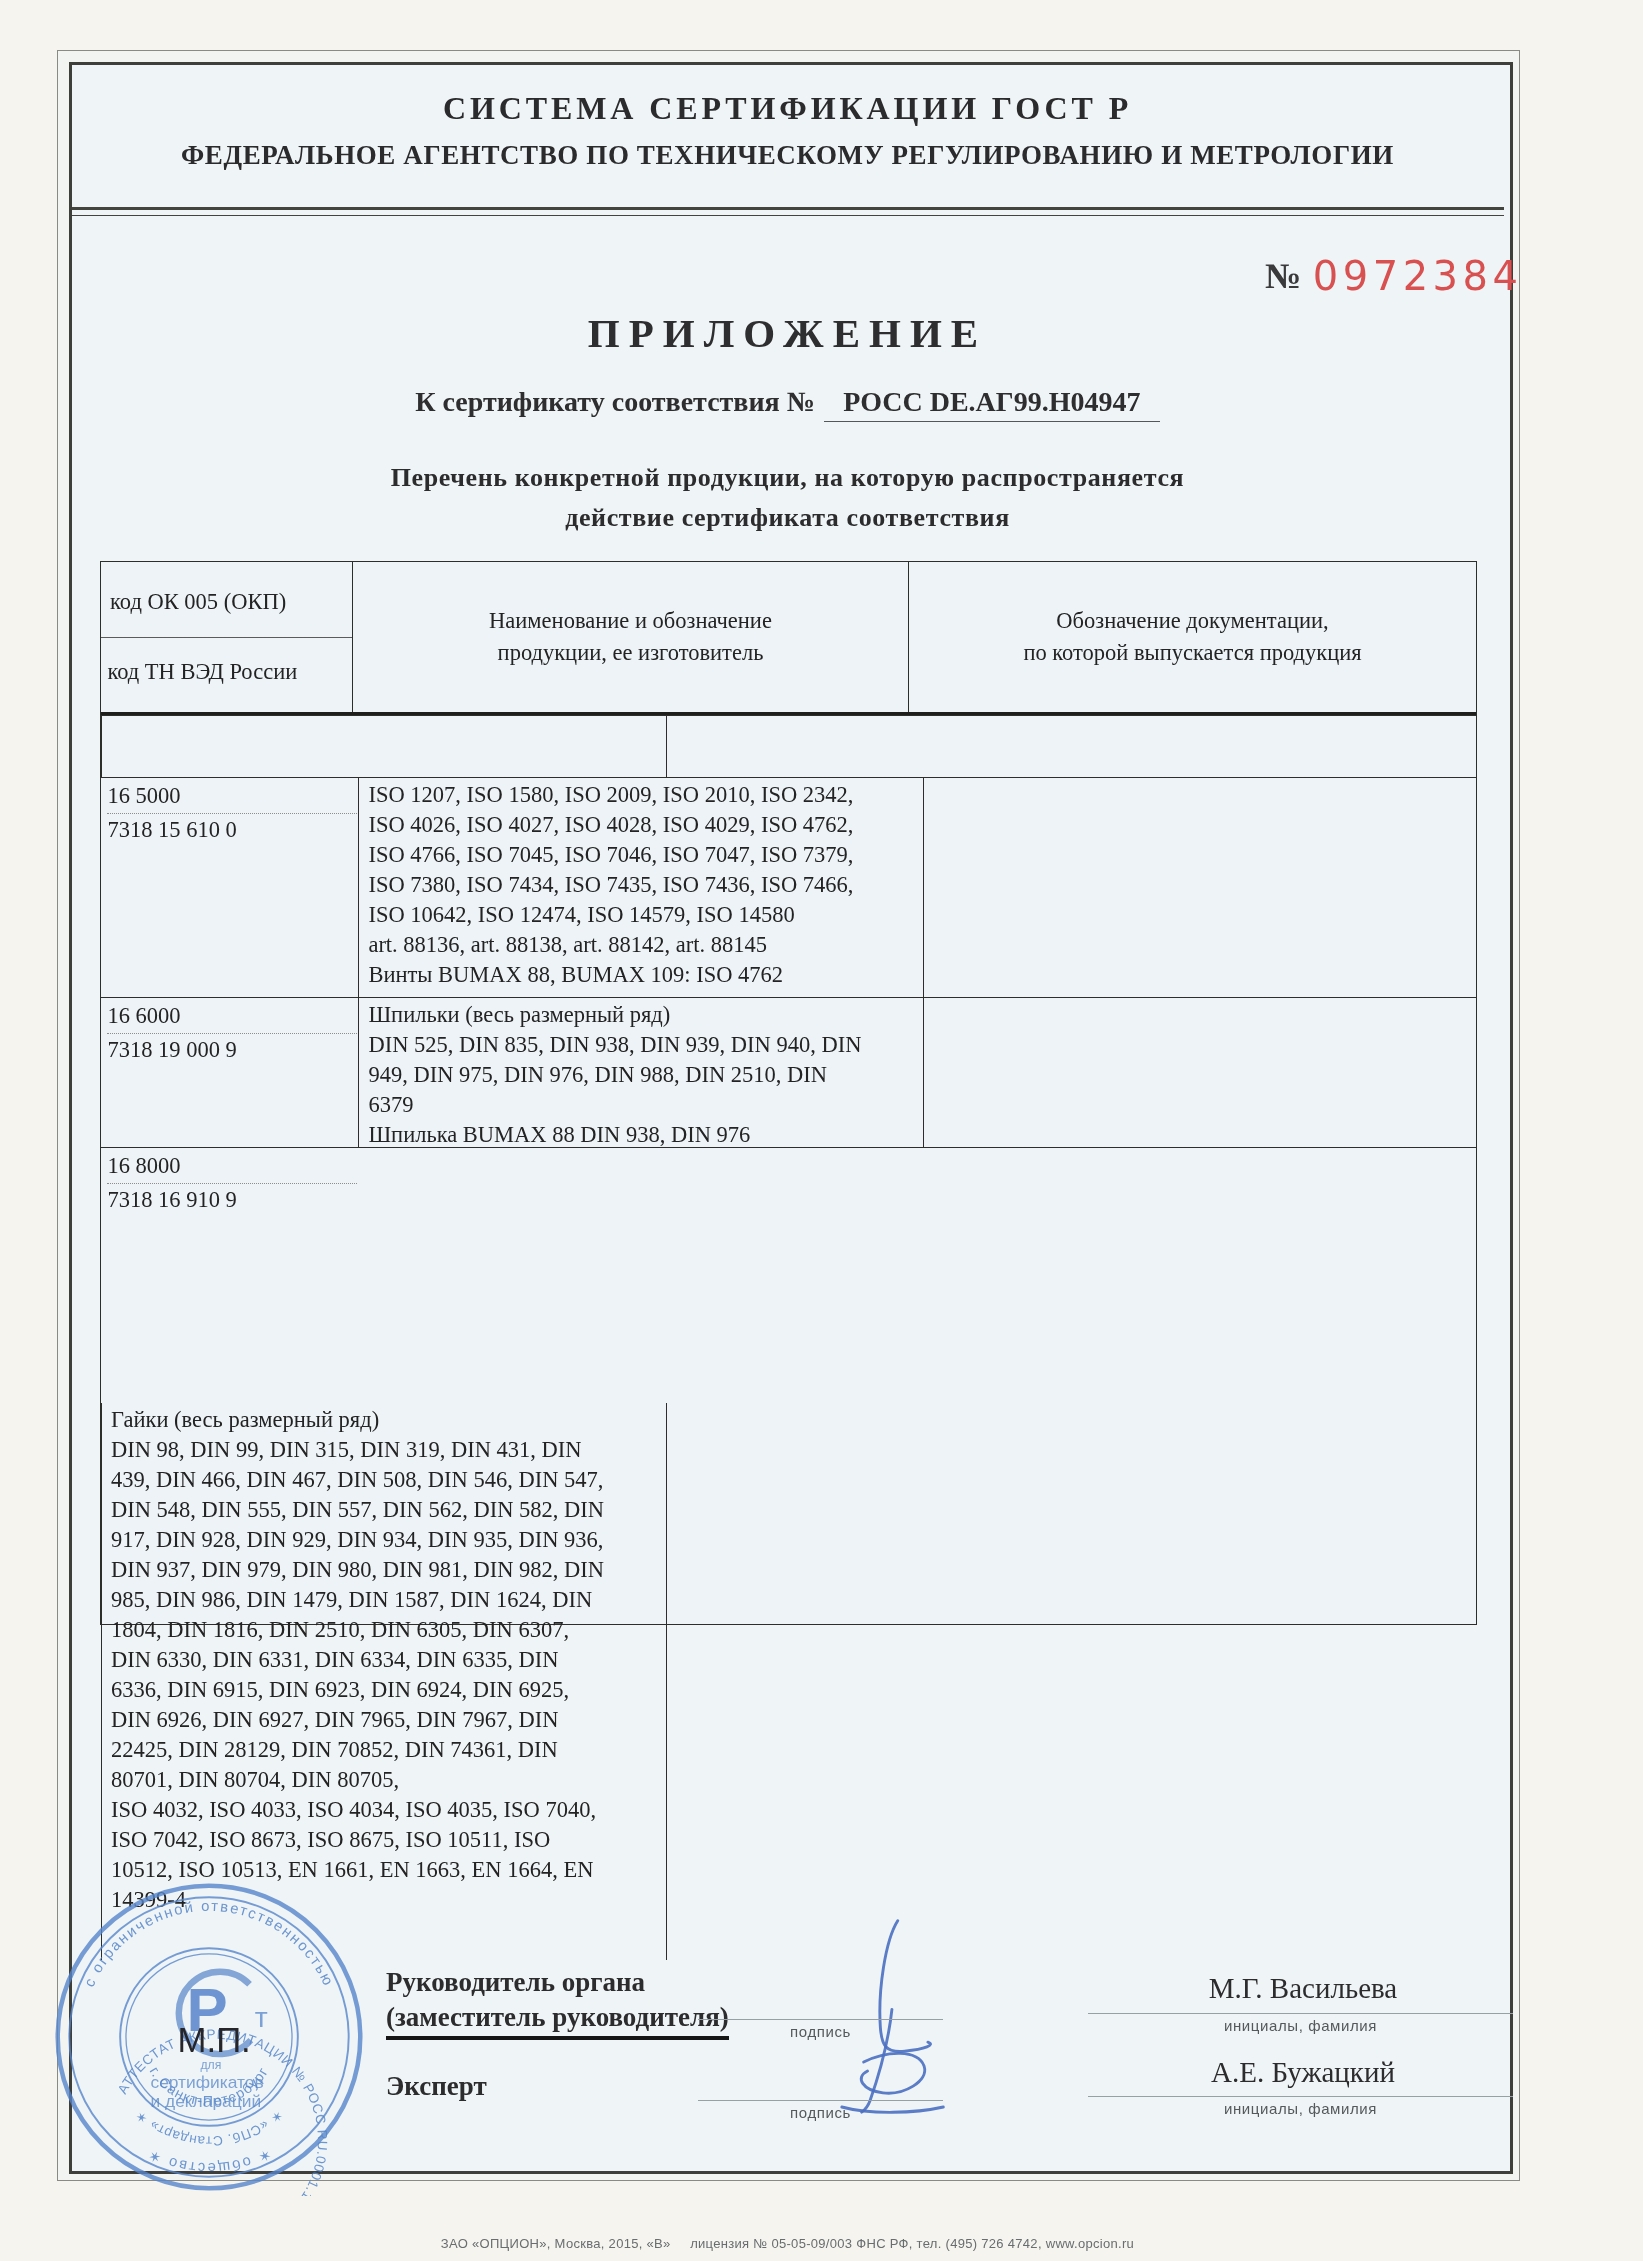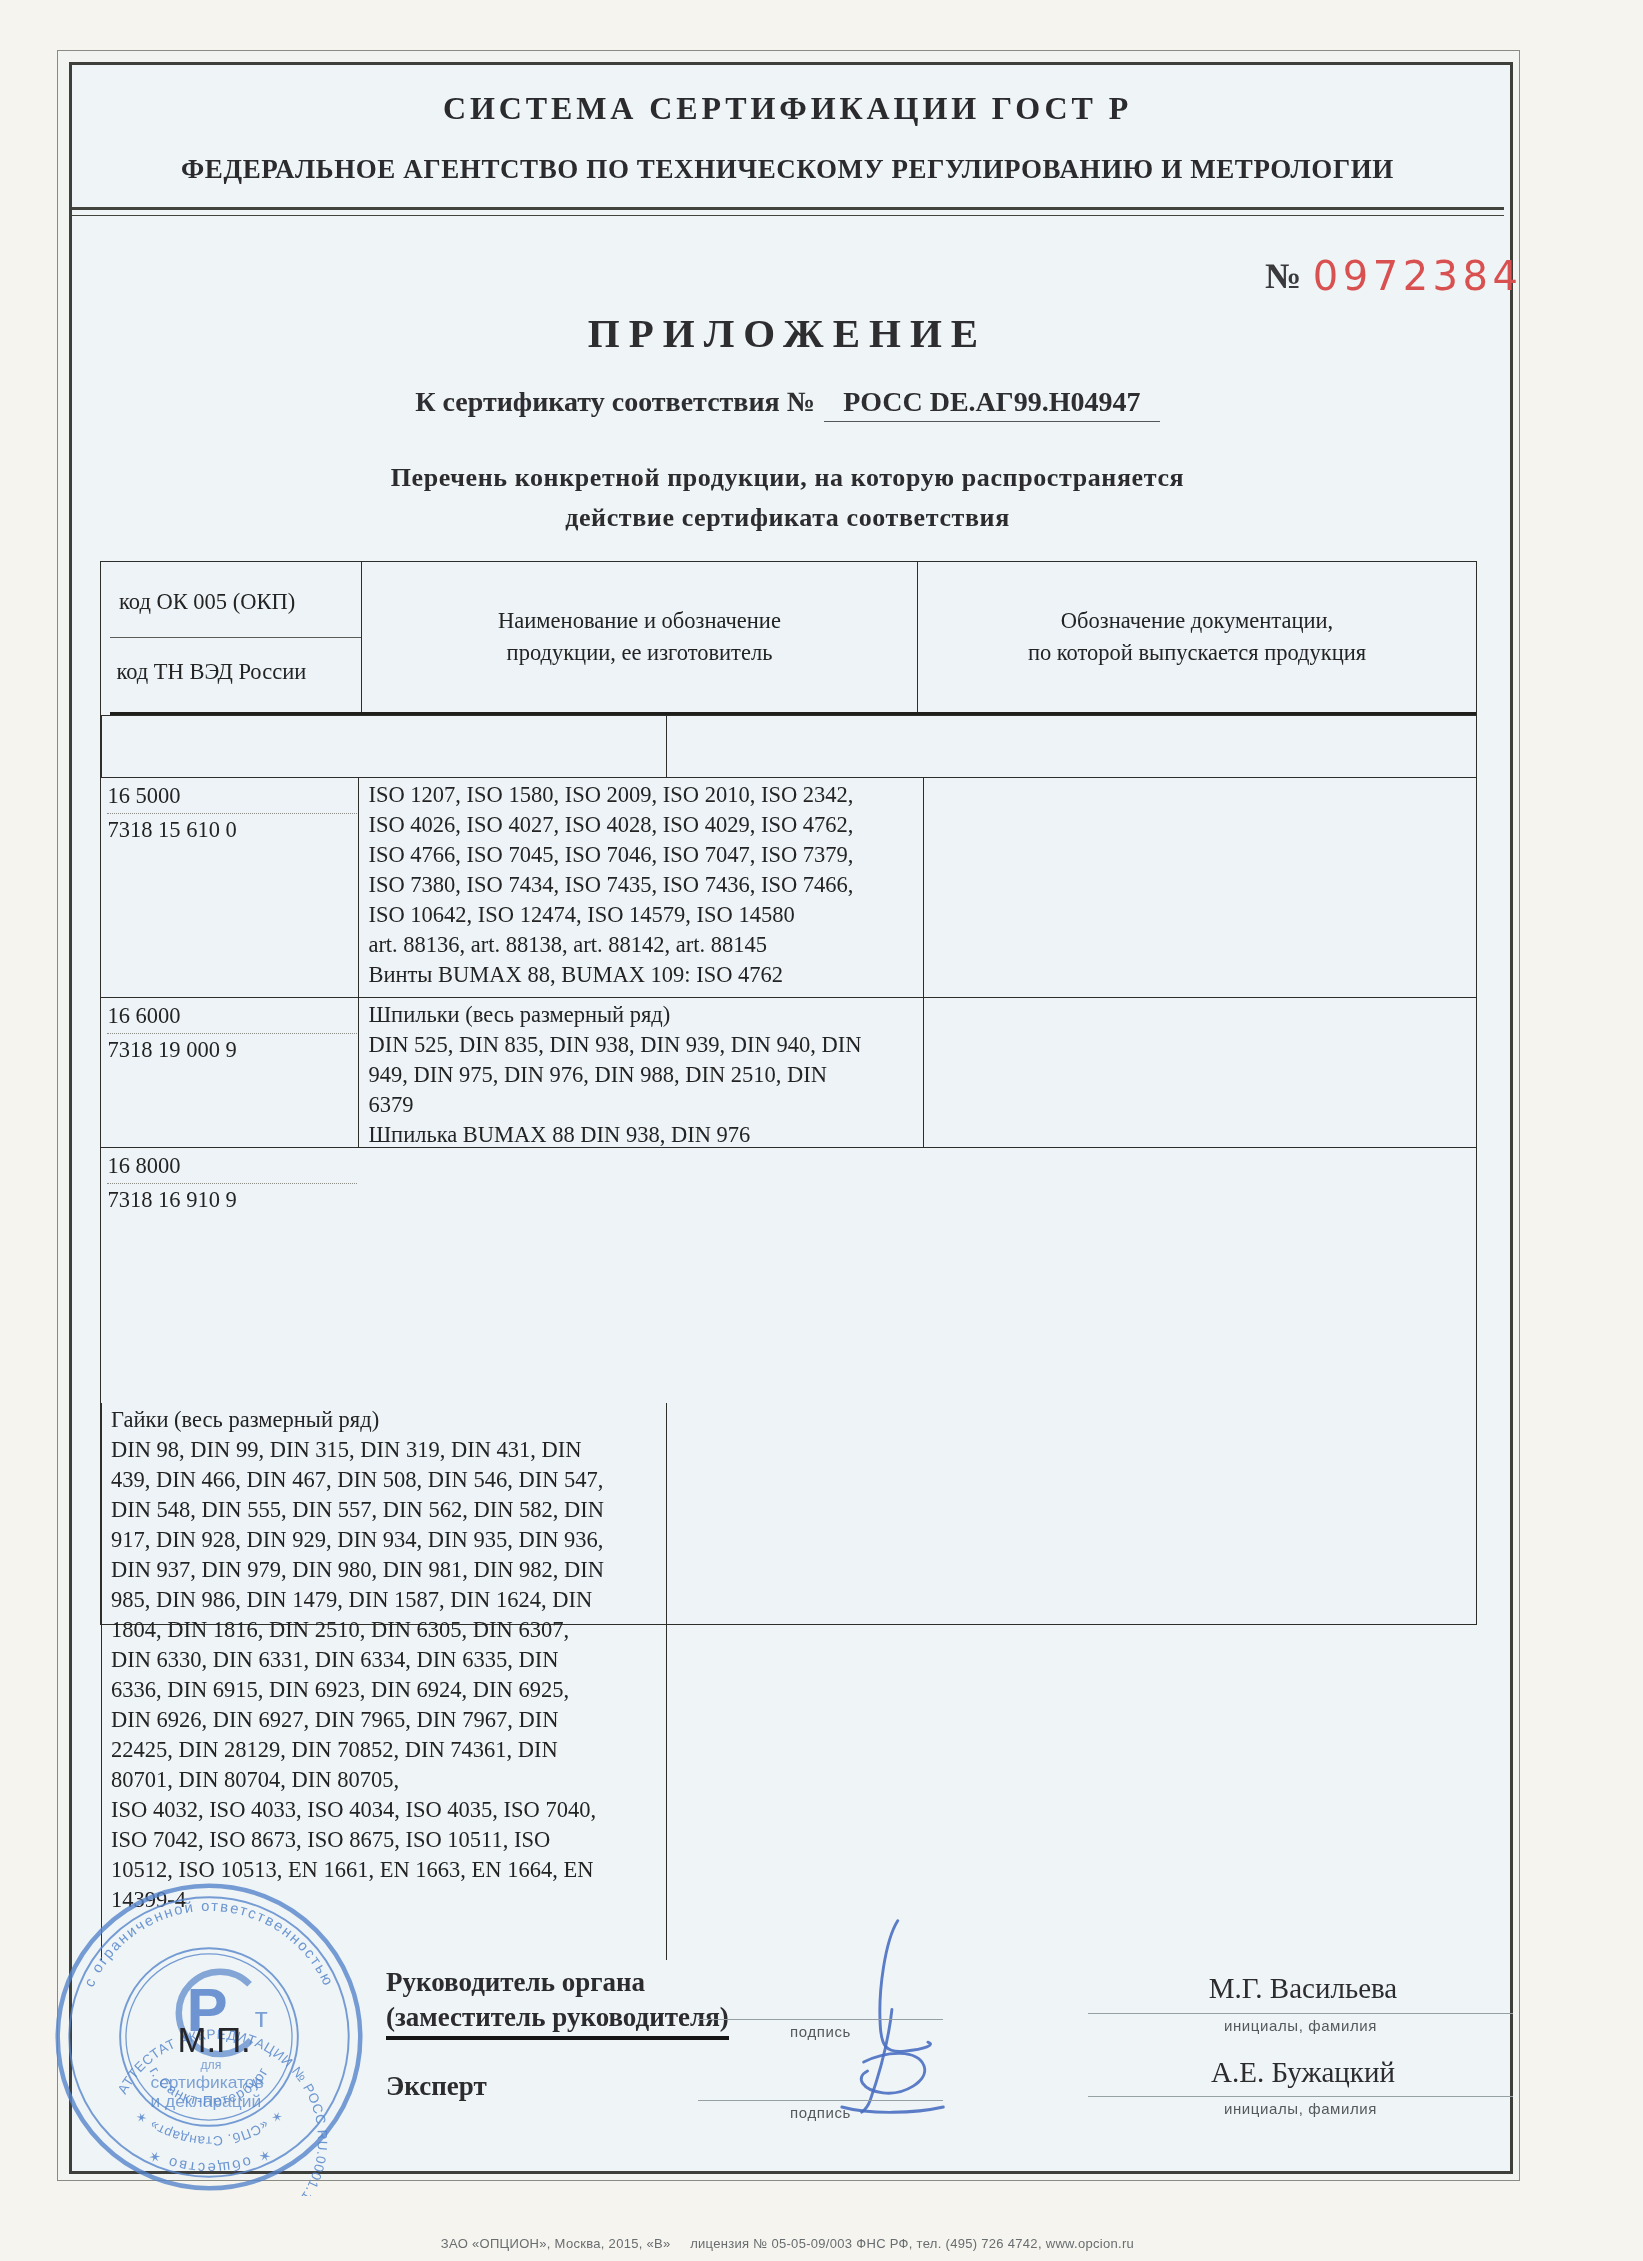--- a/index.html
+++ b/index.html
@@ -11,7 +11,7 @@
   .inner-frame{left:69px;top:62px;width:1438px;height:2106px;border:3.2px solid #3e3e3a;background:#eff4f6;}
   
   .title1{left:71px;top:90px;width:1433px;text-align:center;font-size:32px;font-weight:bold;letter-spacing:3.9px;color:#2b2b2e;}
-  .title2{left:71px;top:154px;width:1433px;text-align:center;font-size:27px;font-weight:bold;letter-spacing:0.6px;color:#2b2b2e;}
+  .title2{left:71px;top:140px;width:1433px;text-align:center;font-size:27px;font-weight:bold;letter-spacing:0.6px;color:#2b2b2e;}
   .dblrule{left:72px;top:207px;width:1432px;height:4.5px;border-top:3.9px solid #44443f;border-bottom:1.3px solid #44443f;}
   
   .blankno{left:1265px;top:256px;display:flex;align-items:flex-start;}

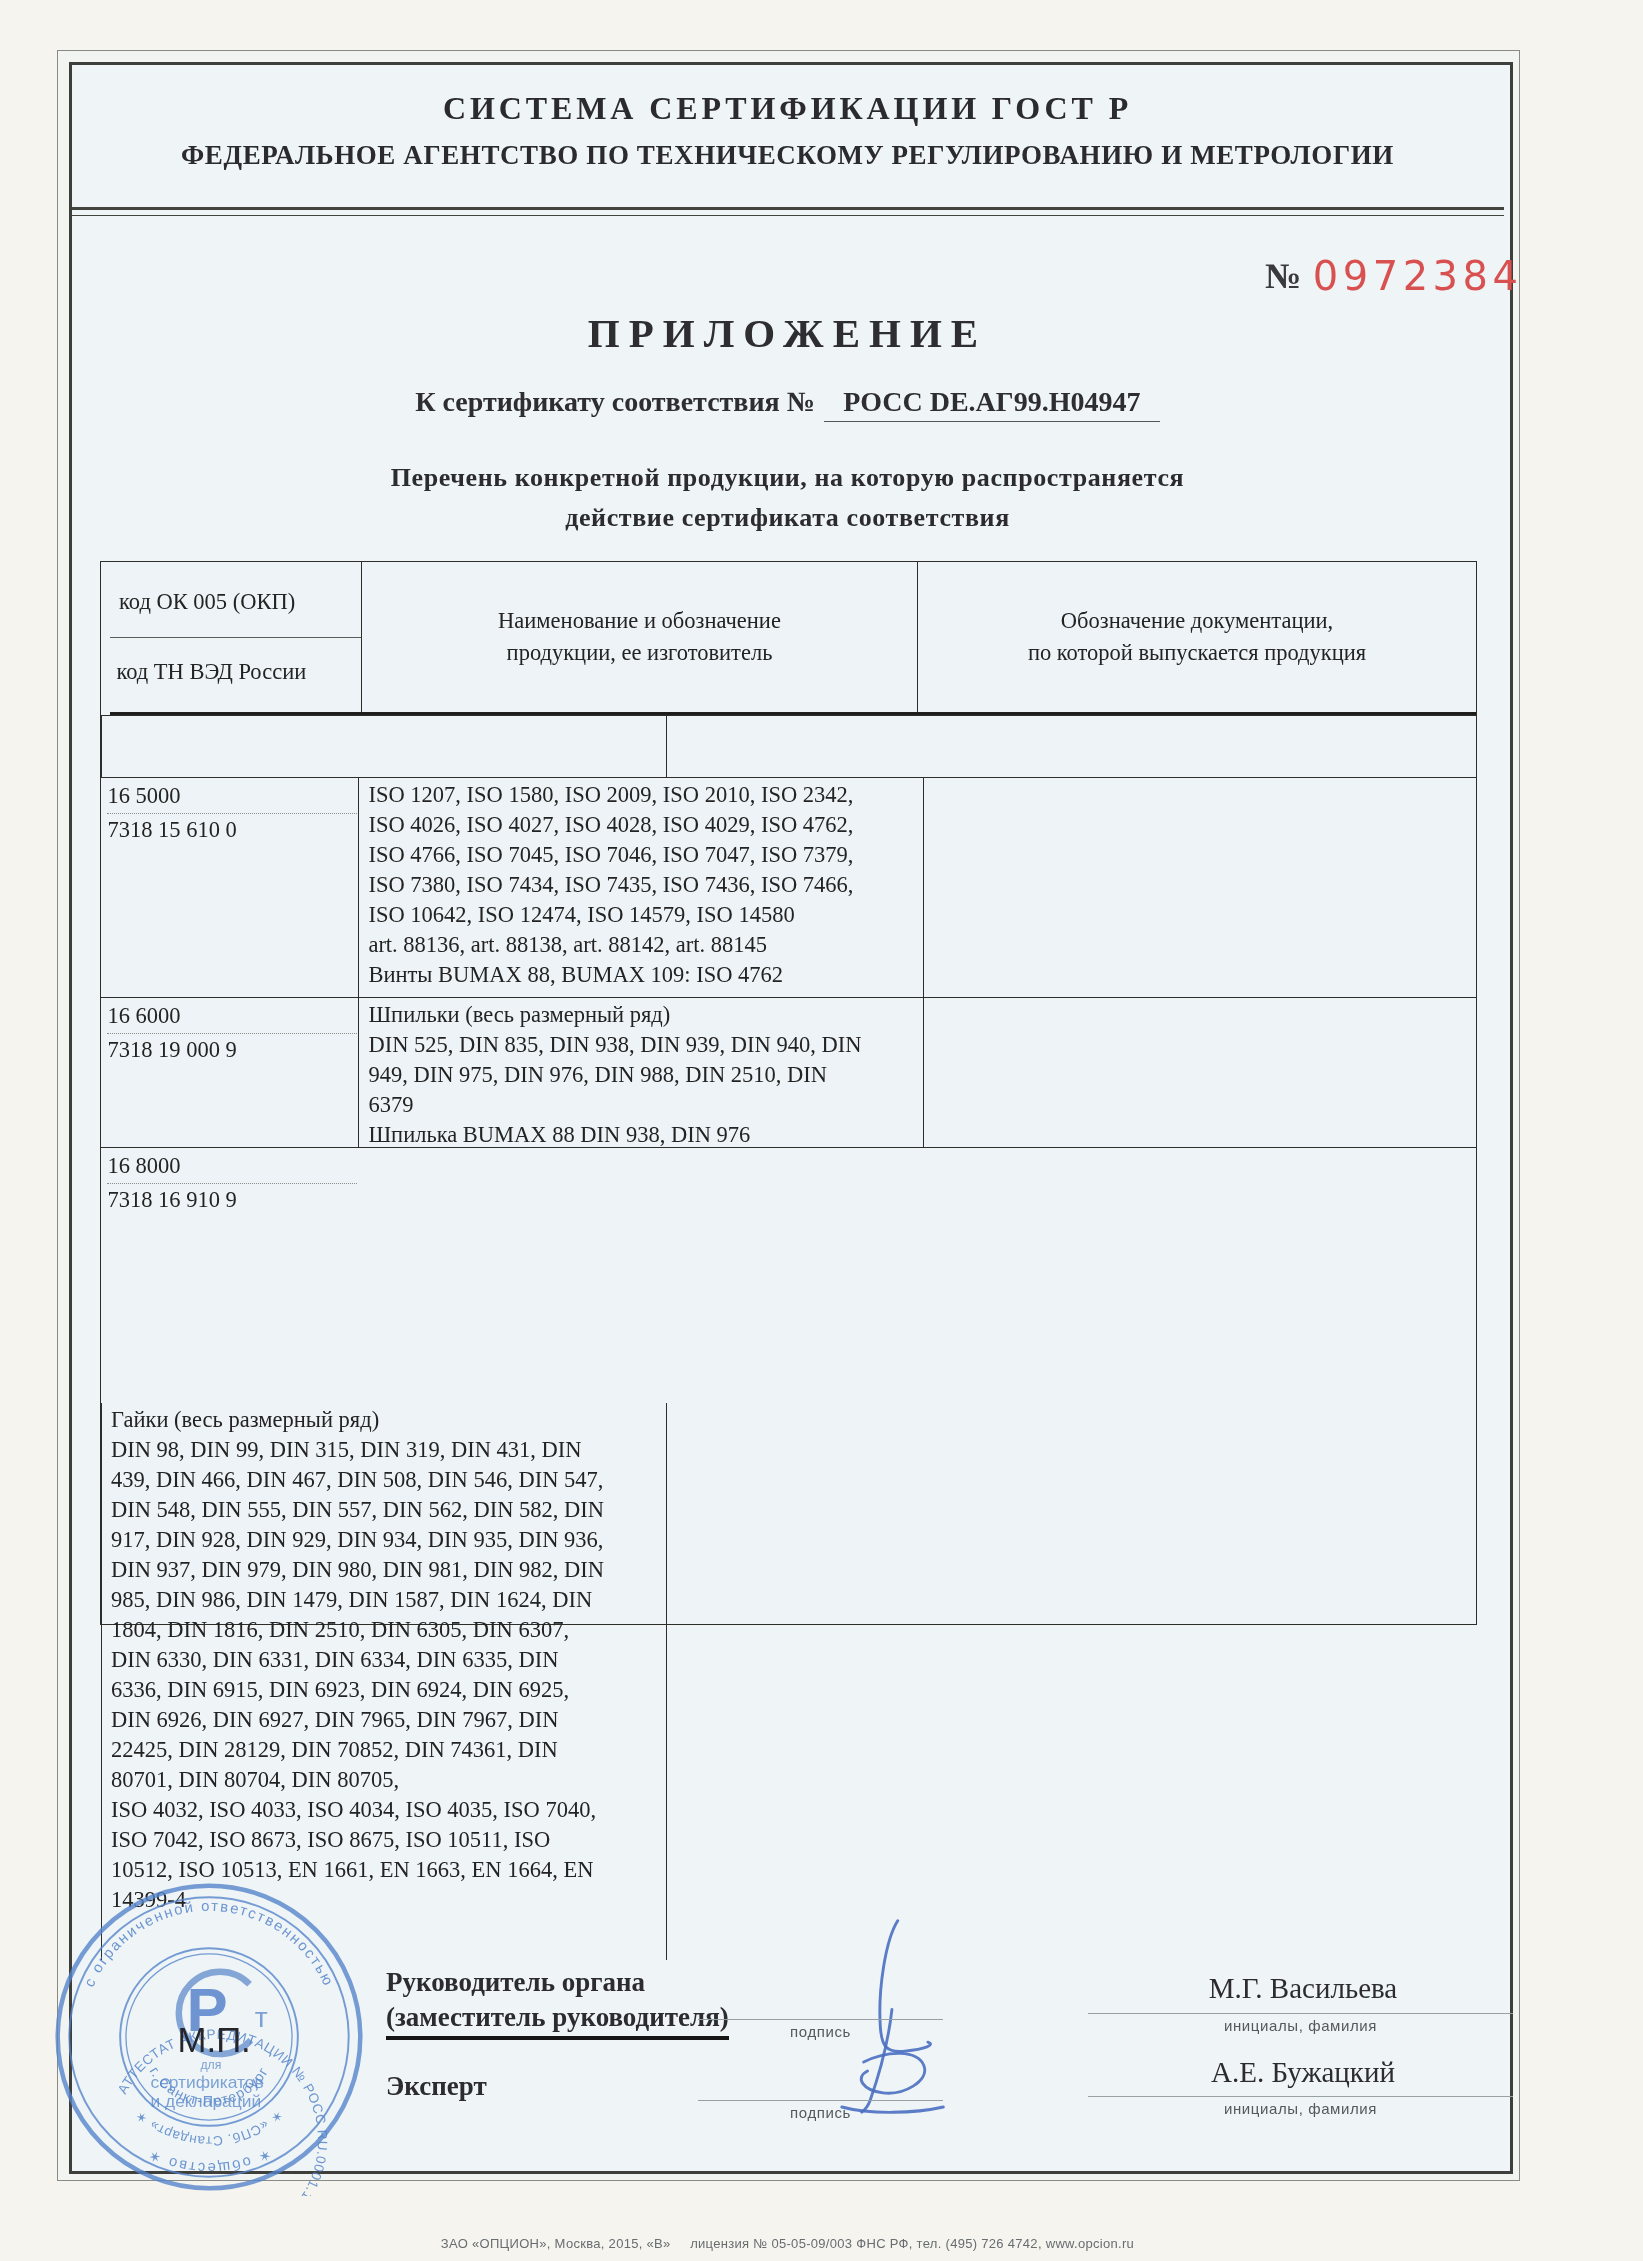--- a/index.html
+++ b/index.html
@@ -24,7 +24,7 @@
   .sub1{top:463px;} .sub2{top:503px;}
   
   .prod-table{left:100px;top:561px;width:1375px;border:1.9px solid #2d2d2a;background:#edf3f6;}
-  .t-head{display:flex;height:150px;border-bottom:3.9px solid #1e1e1c;margin-left:9px;}
+  .t-head{display:flex;height:150px;border-bottom:3.9px solid #1e1e1c;}
   .t-row{display:flex;border-top:1.9px solid #2d2d2a;}
   .t-row:first-of-type{border-top:none;}
   .c1{width:251px;flex:0 0 251px;position:relative;}

